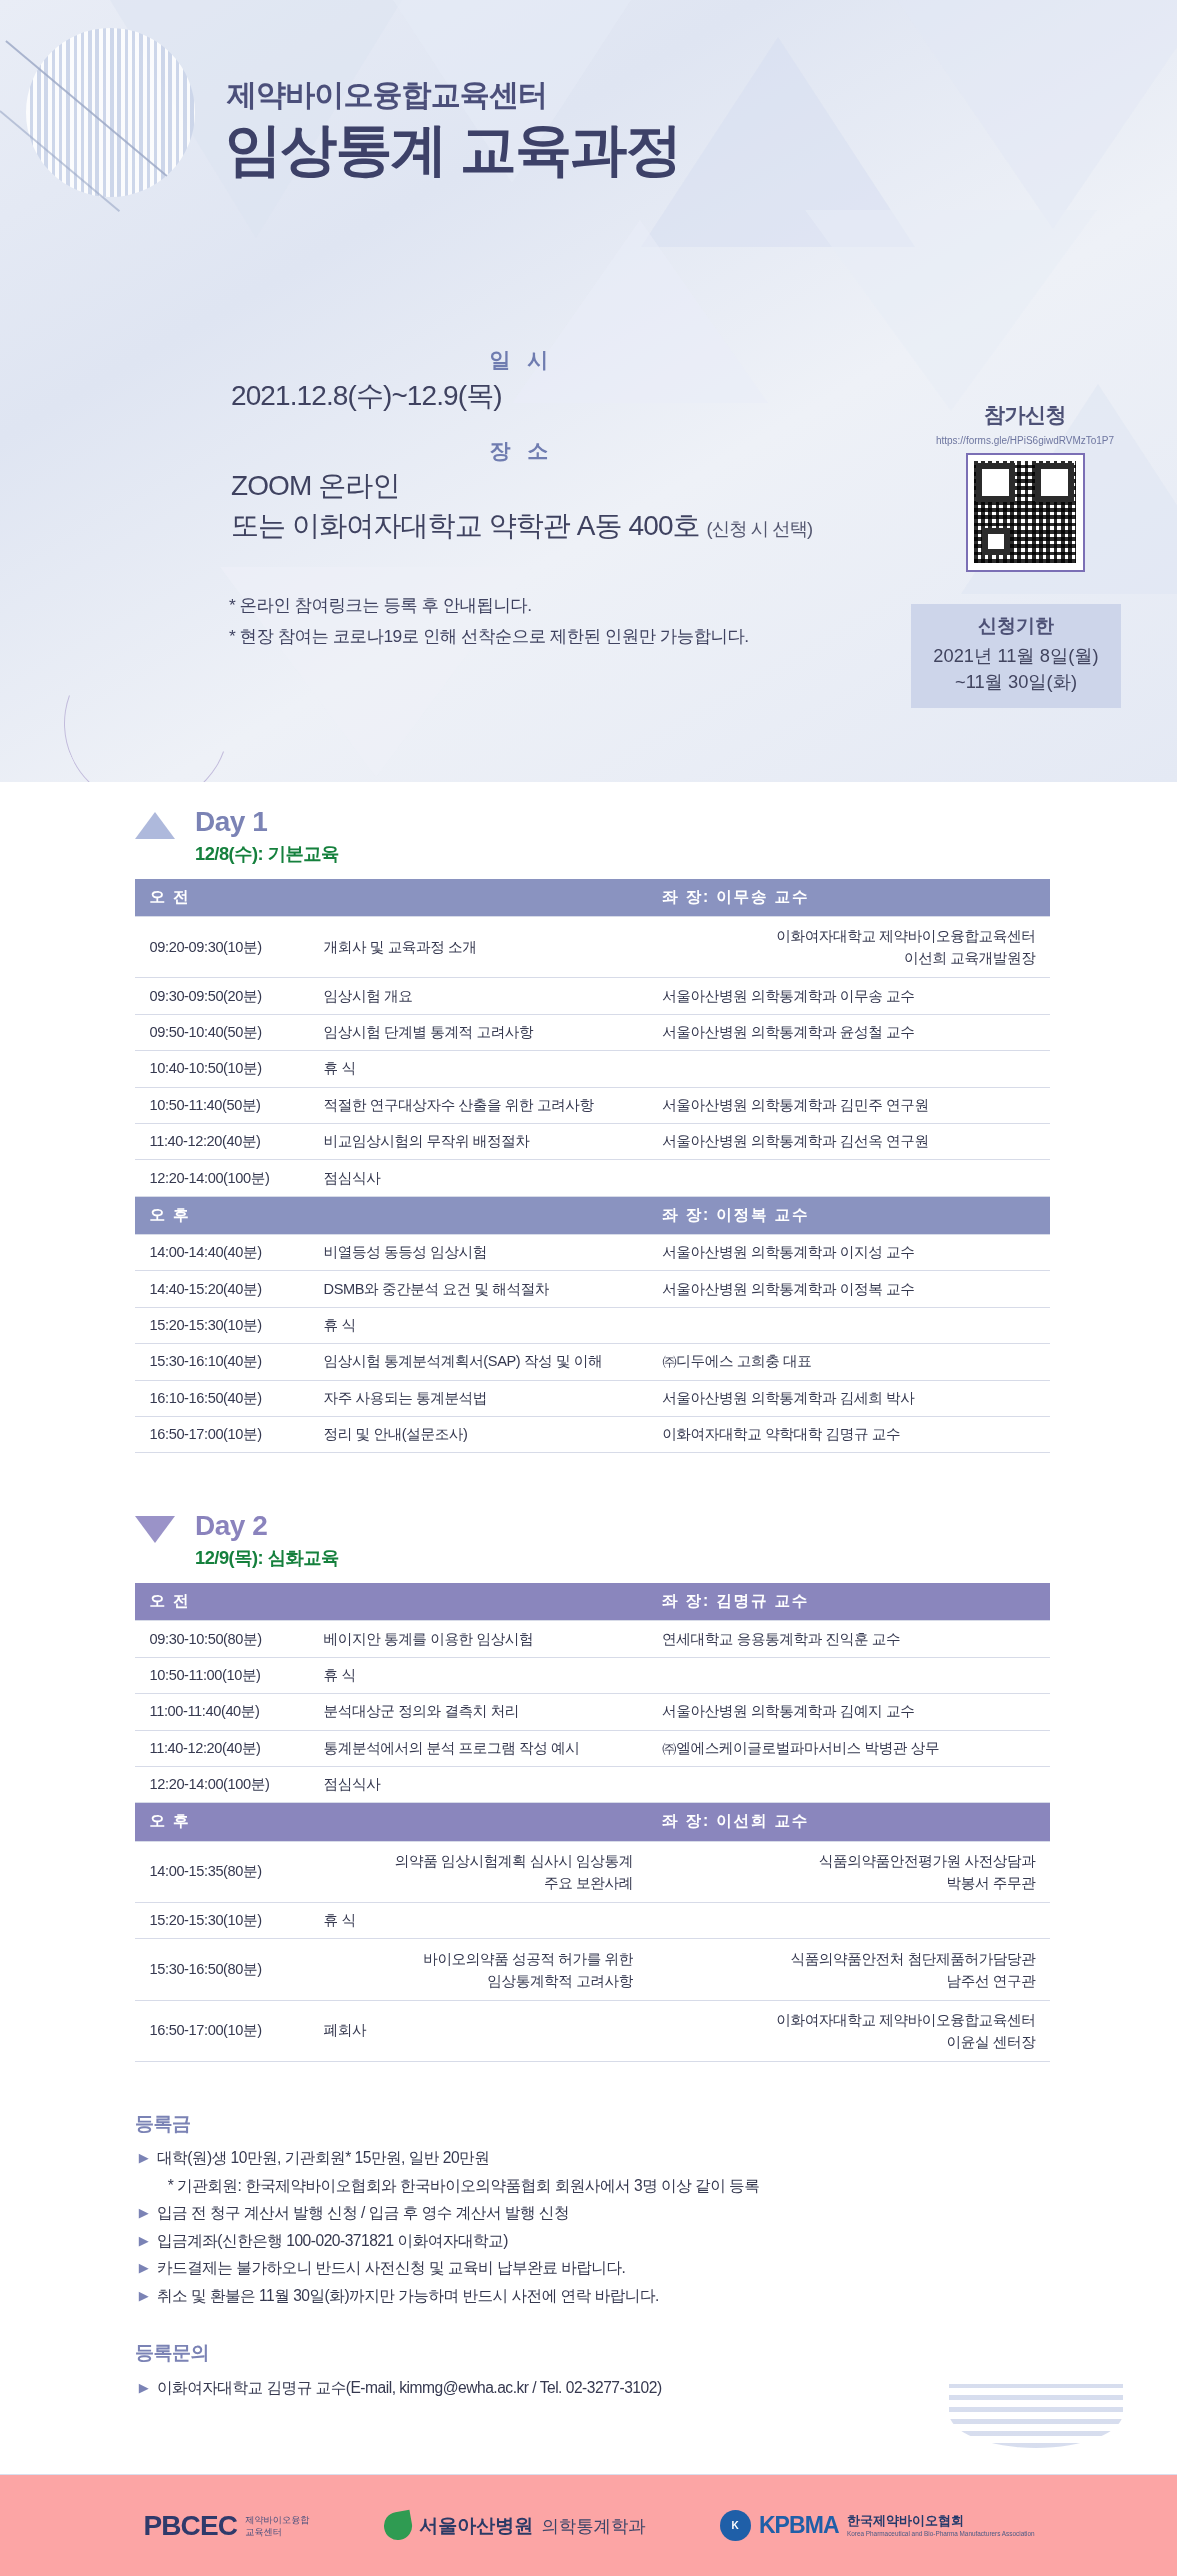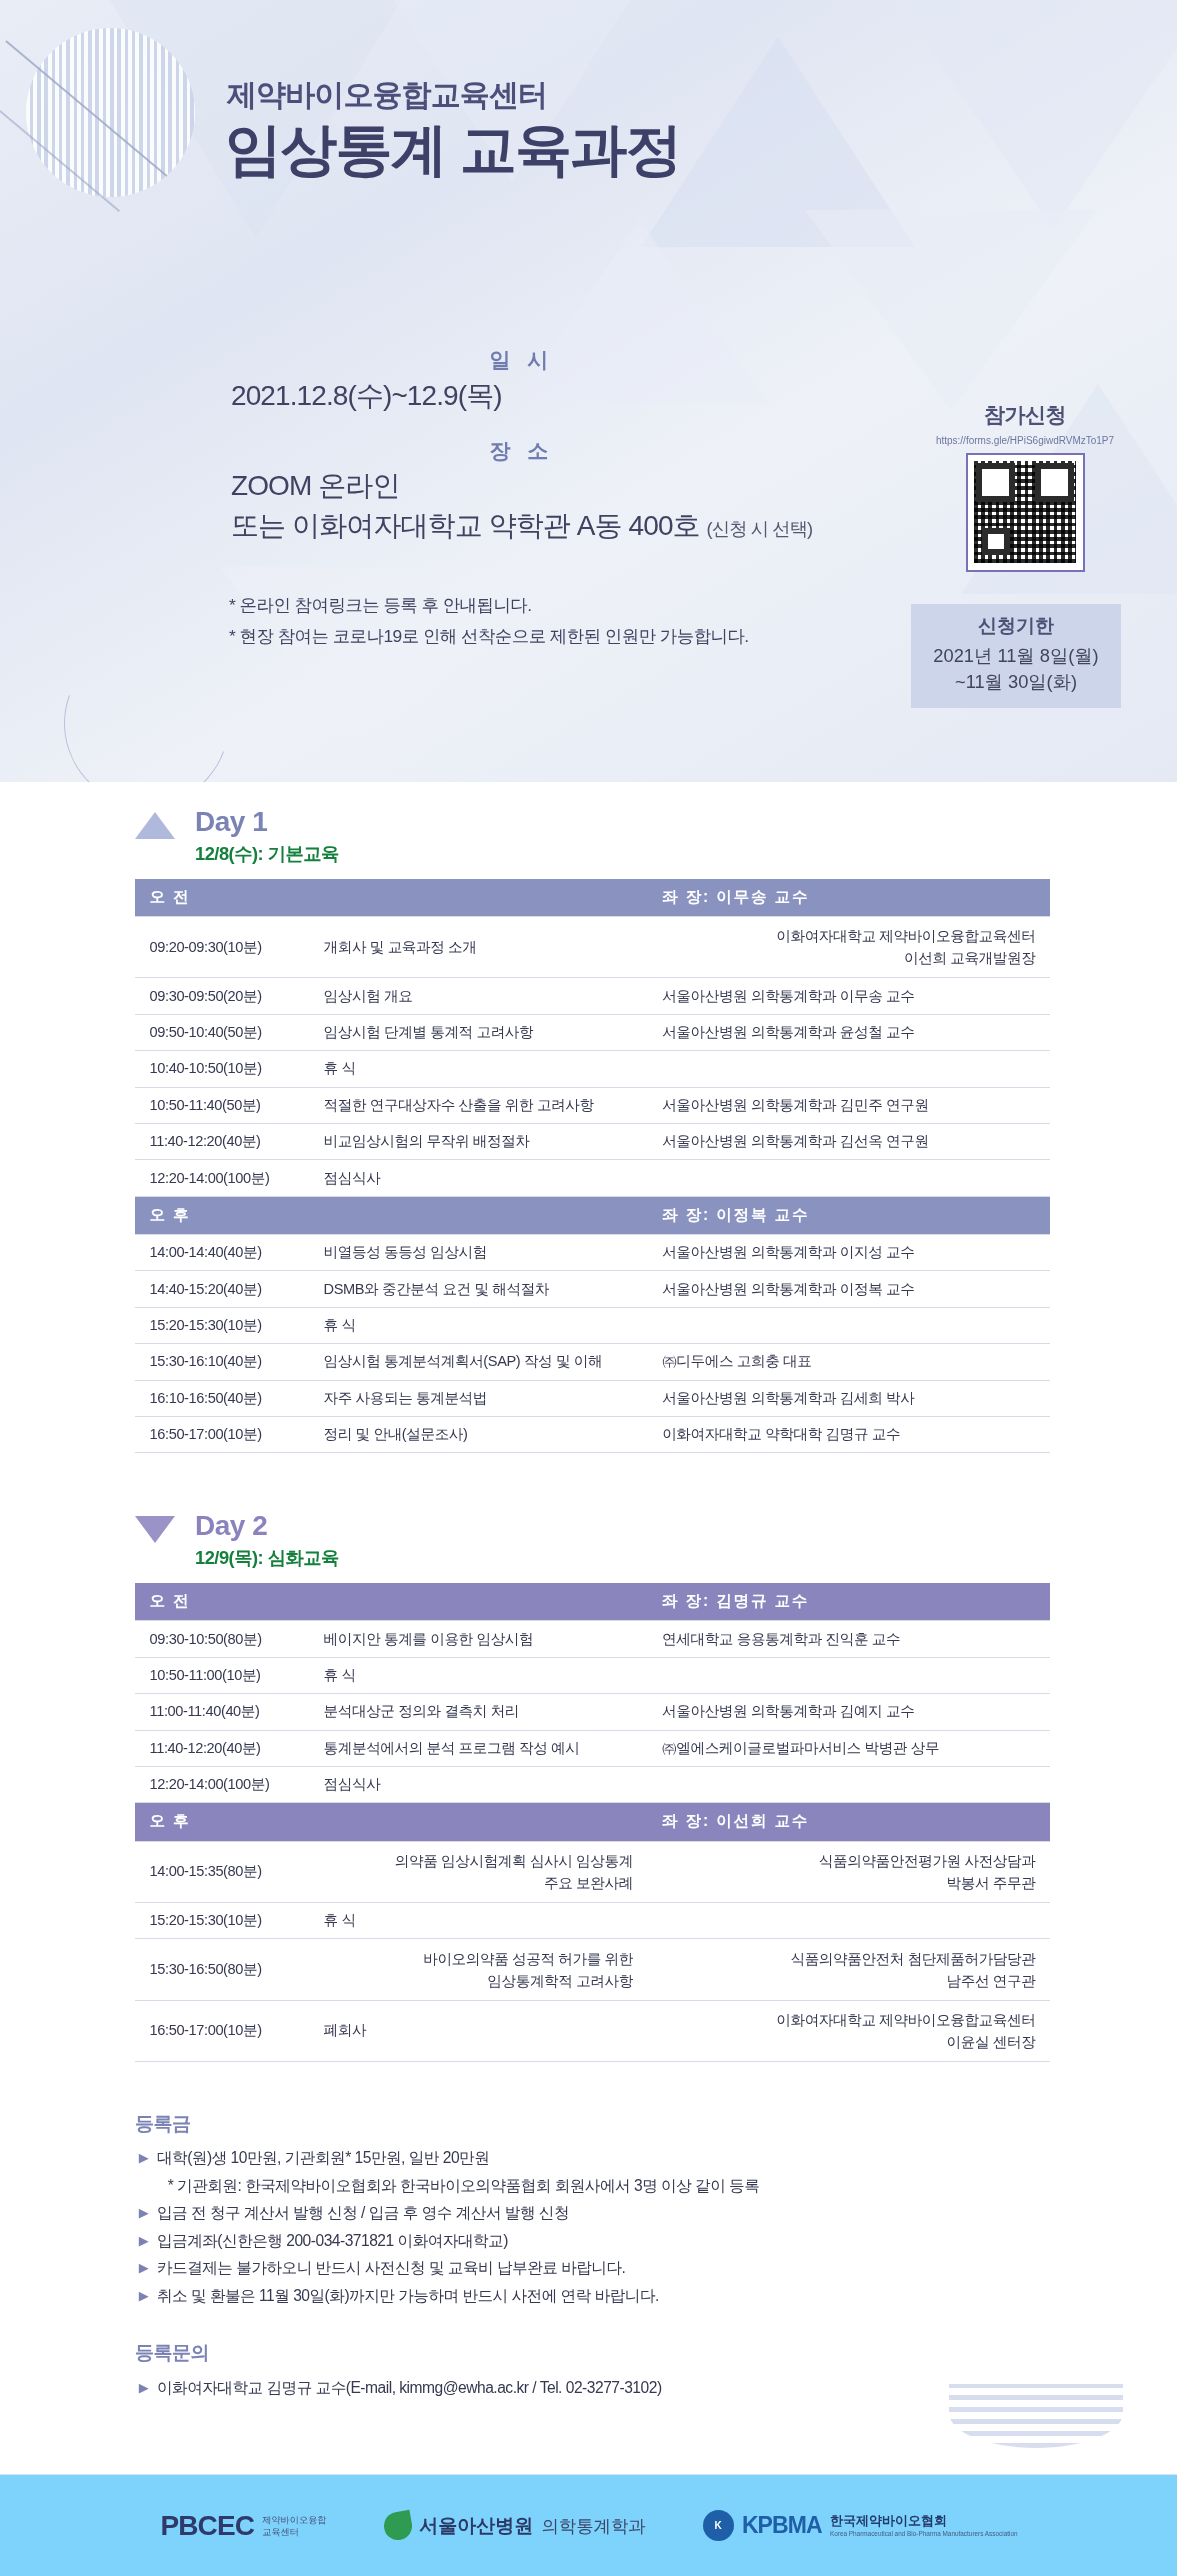--- a/index.html
+++ b/index.html
@@ -559,7 +559,7 @@
       <li><span class="bullet">▶</span><span>대학(원)생 10만원, 기관회원* 15만원, 일반 20만원</span></li>
       <li class="nb"><span>* 기관회원: 한국제약바이오협회와 한국바이오의약품협회 회원사에서 3명 이상 같이 등록</span></li>
       <li><span class="bullet">▶</span><span>입금 전 청구 계산서 발행 신청 / 입금 후 영수 계산서 발행 신청</span></li>
-      <li><span class="bullet">▶</span><span>입금계좌(신한은행 200-034-371821 이화여자대학교)</span></li>
+      <li><span class="bullet">▶</span><span>입금계좌(신한은행 100-020-371821 이화여자대학교)</span></li>
       <li><span class="bullet">▶</span><span>카드결제는 불가하오니 반드시 사전신청 및 교육비 납부완료 바랍니다.</span></li>
       <li><span class="bullet">▶</span><span>취소 및 환불은 11월 30일(화)까지만 가능하며 반드시 사전에 연락 바랍니다.</span></li>
     </ul>

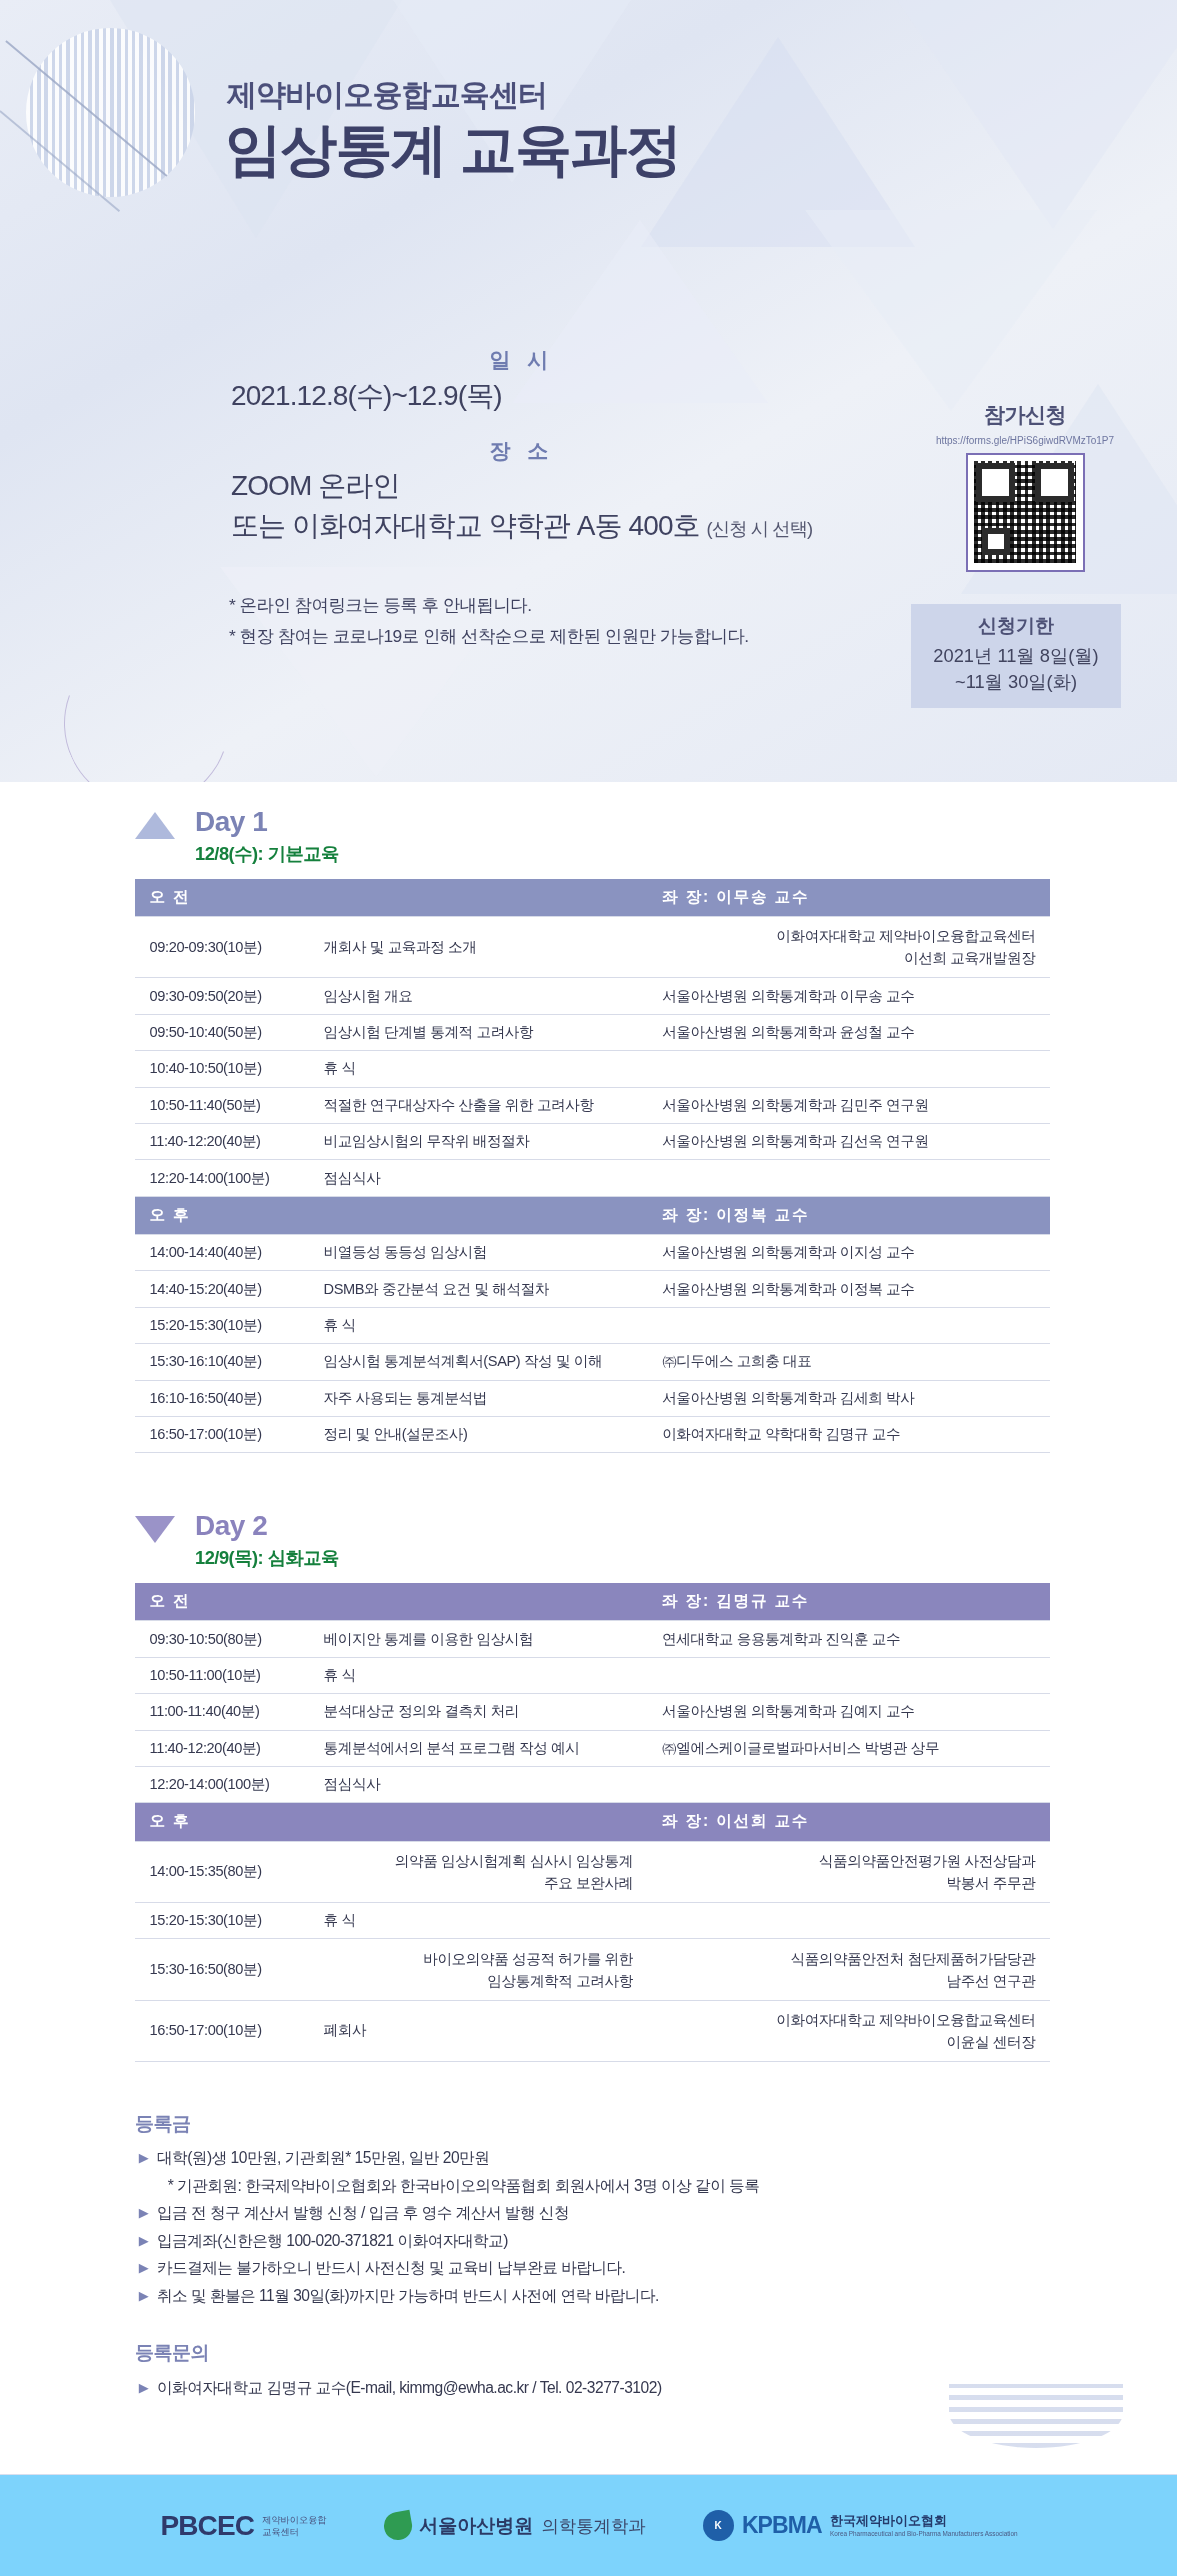--- a/index.html
+++ b/index.html
@@ -289,12 +289,12 @@
     left: 0; bottom: 0;
     width: 100%;
     height: 102px;
-    background: #7dd3fc;
+    background: #fca5a5;
     border-top: 0.9px solid #d9dfee;
     display: flex;
     align-items: center;
     justify-content: center;
-    gap: 57px;
+    gap: 74px;
   }
   .logo { display: flex; align-items: center; gap: 8.2px; }
   .logo-pb {

